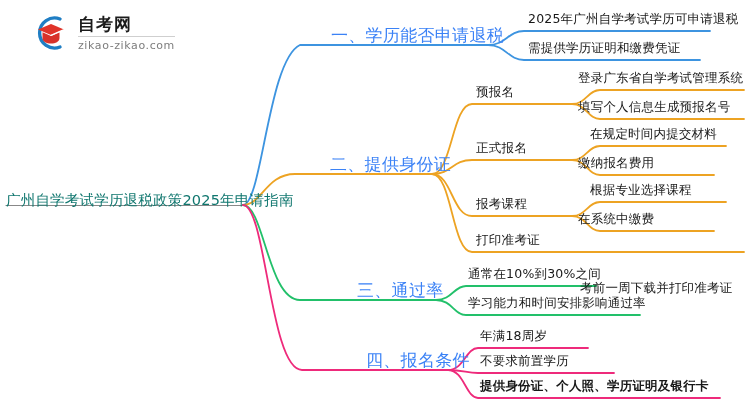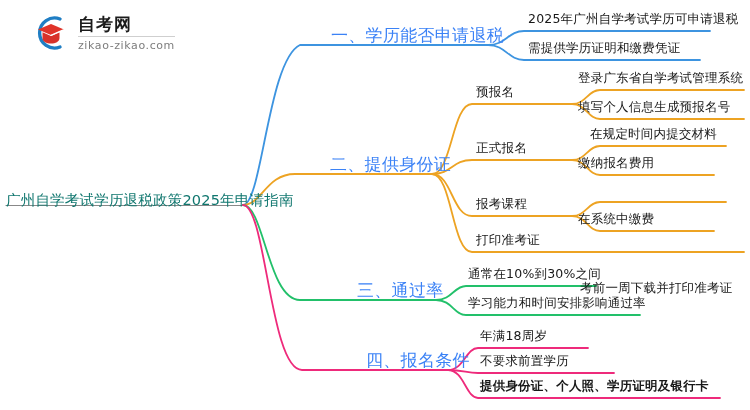--- a/index.html
+++ b/index.html
@@ -171,6 +171,7 @@
   <div class="node leaf" style="left:578px; top:156px;">缴纳报名费用</div>
 
   <div class="node lvl2" style="left:476px; top:197px;">报考课程</div>
+  <div class="node leaf" style="left:590px; top:183px;">根据专业选择课程</div>
   <div class="node leaf" style="left:578px; top:212px;">在系统中缴费</div>
 
   <div class="node lvl2" style="left:476px; top:233px;">打印准考证</div>

